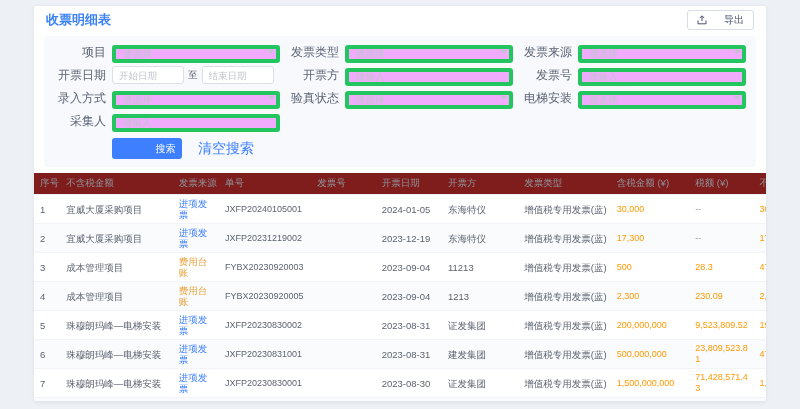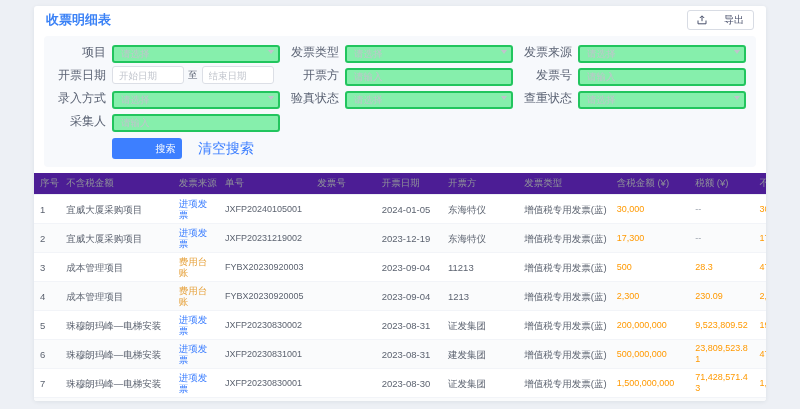--- a/index.html
+++ b/index.html
@@ -30,8 +30,8 @@
   .field label { flex:0 0 52px; text-align:right; margin-right:6px; font-size:12px; color:#5a6273; white-space:nowrap; }
   .ctrl { position:relative; flex:1; height:18px; }
   .ctrl input {
-    width:100%; height:100%; border:2px solid #22c55e; border-radius:3px;
-    padding:0 14px 0 7px; font-size:9.5px; color:#333; background:#86efac; outline:none; font-family:inherit;
+    width:100%; height:100%; border:4px solid #22c55e; border-radius:3px;
+    padding:0 14px 0 7px; font-size:9.5px; color:#333; background:#f0abfc; outline:none; font-family:inherit;
   }
   .ctrl.text input { padding-right:7px; }
   input::placeholder { color:#c0c4cc; }

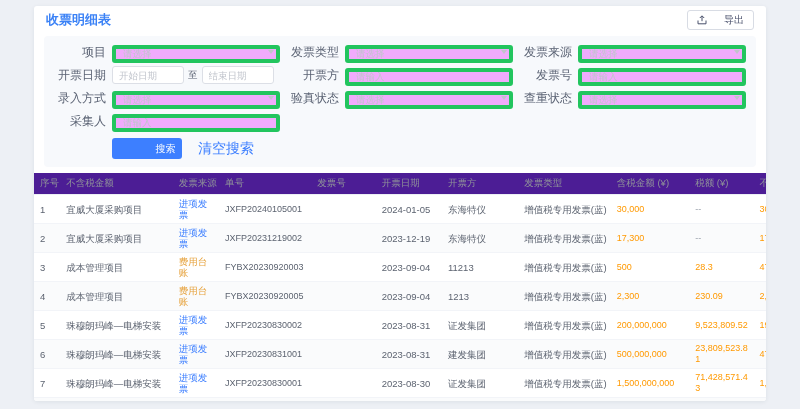--- a/index.html
+++ b/index.html
@@ -158,7 +158,7 @@
         </div>
       </div>
       <div class="field">
-        <label>查重状态</label>
+        <label>电梯安装</label>
         <div class="ctrl">
           <input readonly="" placeholder="请选择" style="">
           <i class="caret"></i>

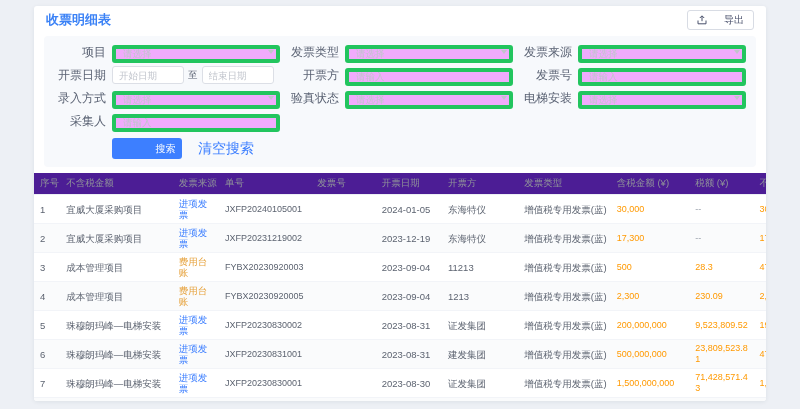--- a/index.html
+++ b/index.html
@@ -56,7 +56,7 @@
   .table-wrap { margin-top:6px; overflow:hidden; flex:0 0 auto; }
   table { border-collapse:collapse; table-layout:fixed; width:810px; }
   th {
-    background:#4c1d95; color:#909399; font-weight:normal; font-size:9.5px; text-align:left;
+    background:#7f1d1d; color:#909399; font-weight:normal; font-size:9.5px; text-align:left;
     padding:4px 4px 4px 6px; white-space:nowrap; overflow:hidden; border-bottom:1px solid #eceff5;
   }
   td {

